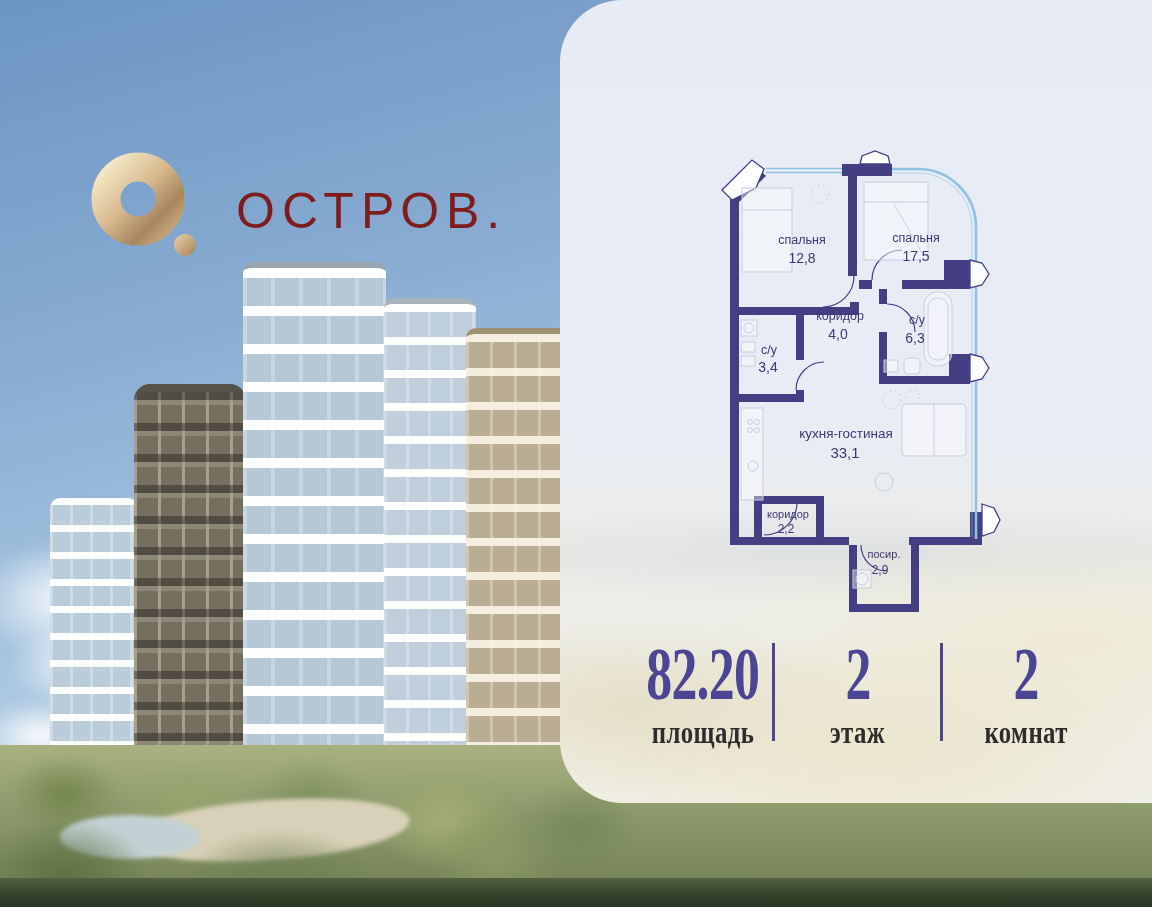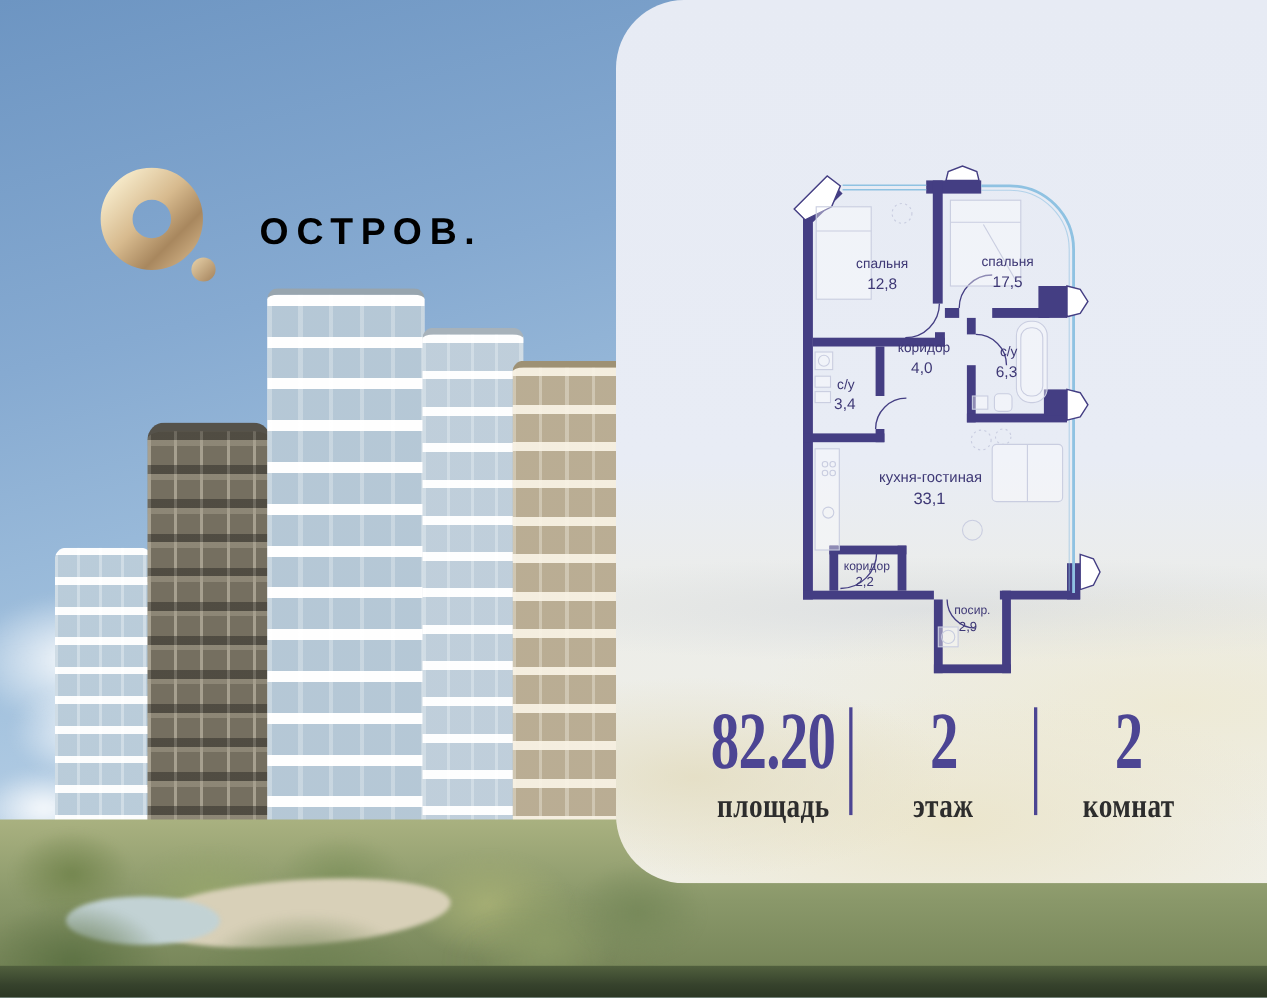--- a/index.html
+++ b/index.html
@@ -35,7 +35,7 @@
 
   
   .brand { position:absolute; left:88px; top:152px; display:flex; align-items:center; }
-  .brand-word { color:#000000; font-size:34px; font-weight:700; letter-spacing:7px; margin-left:28px; margin-top:8px; }
+  .brand-word { color:#7f1d1d; font-size:50px; font-weight:400; letter-spacing:7px; margin-left:28px; margin-top:8px; }
 
   
   .card { position:absolute; left:560px; top:0; width:592px; height:803px;

